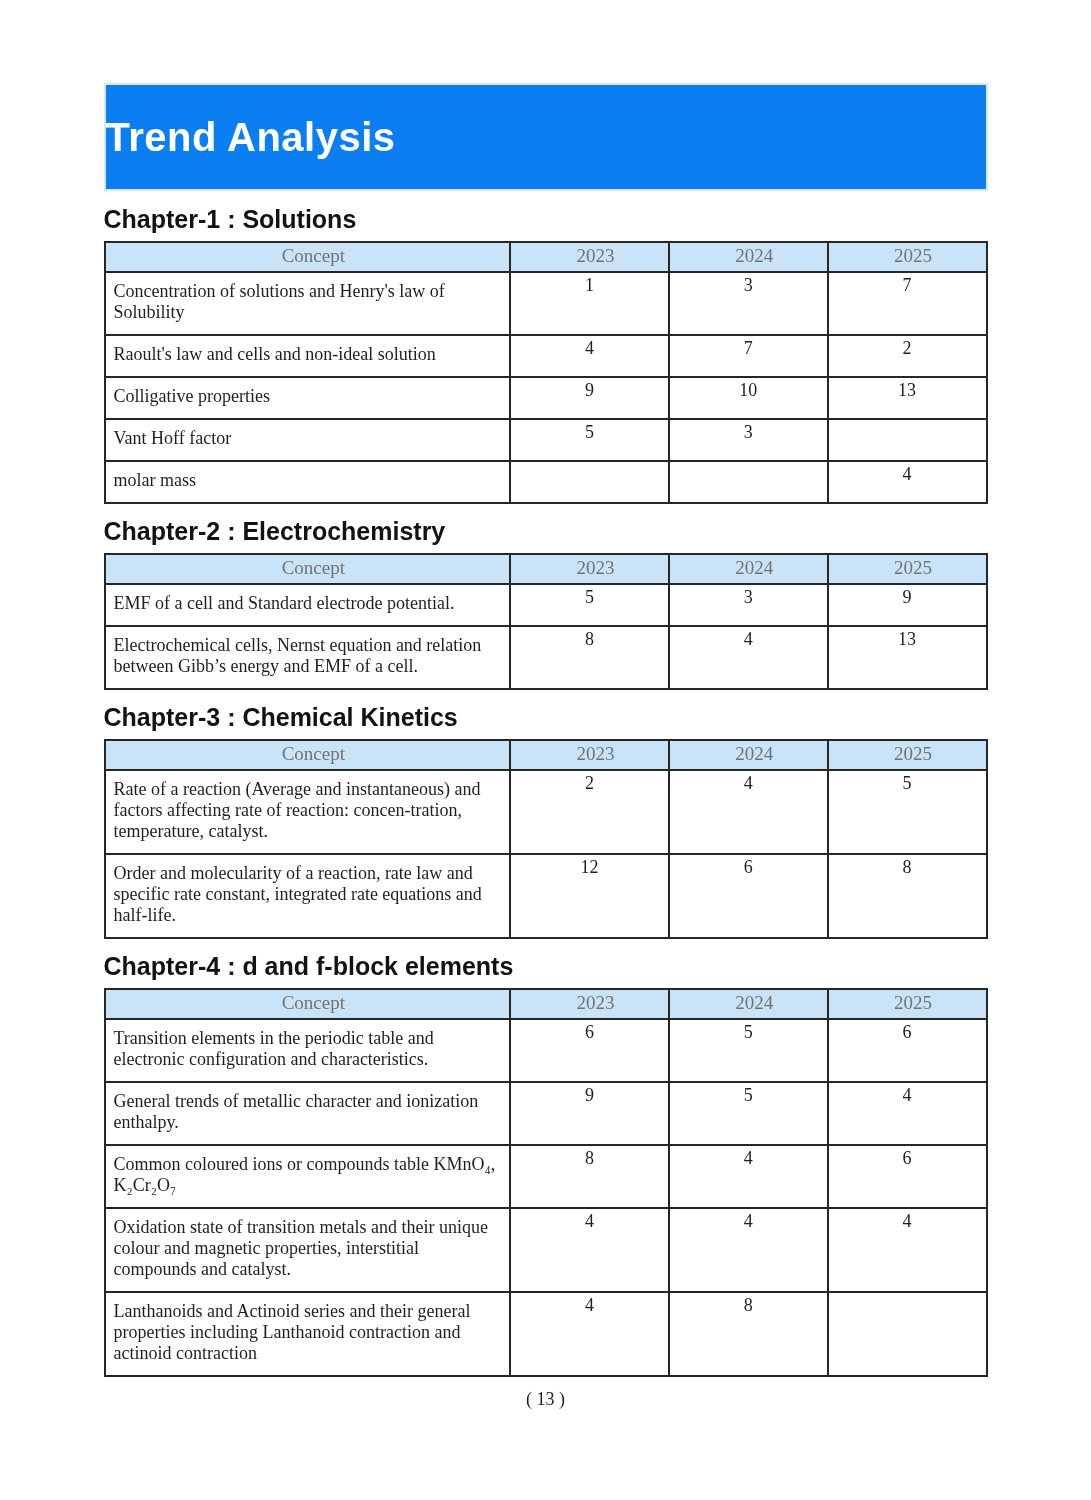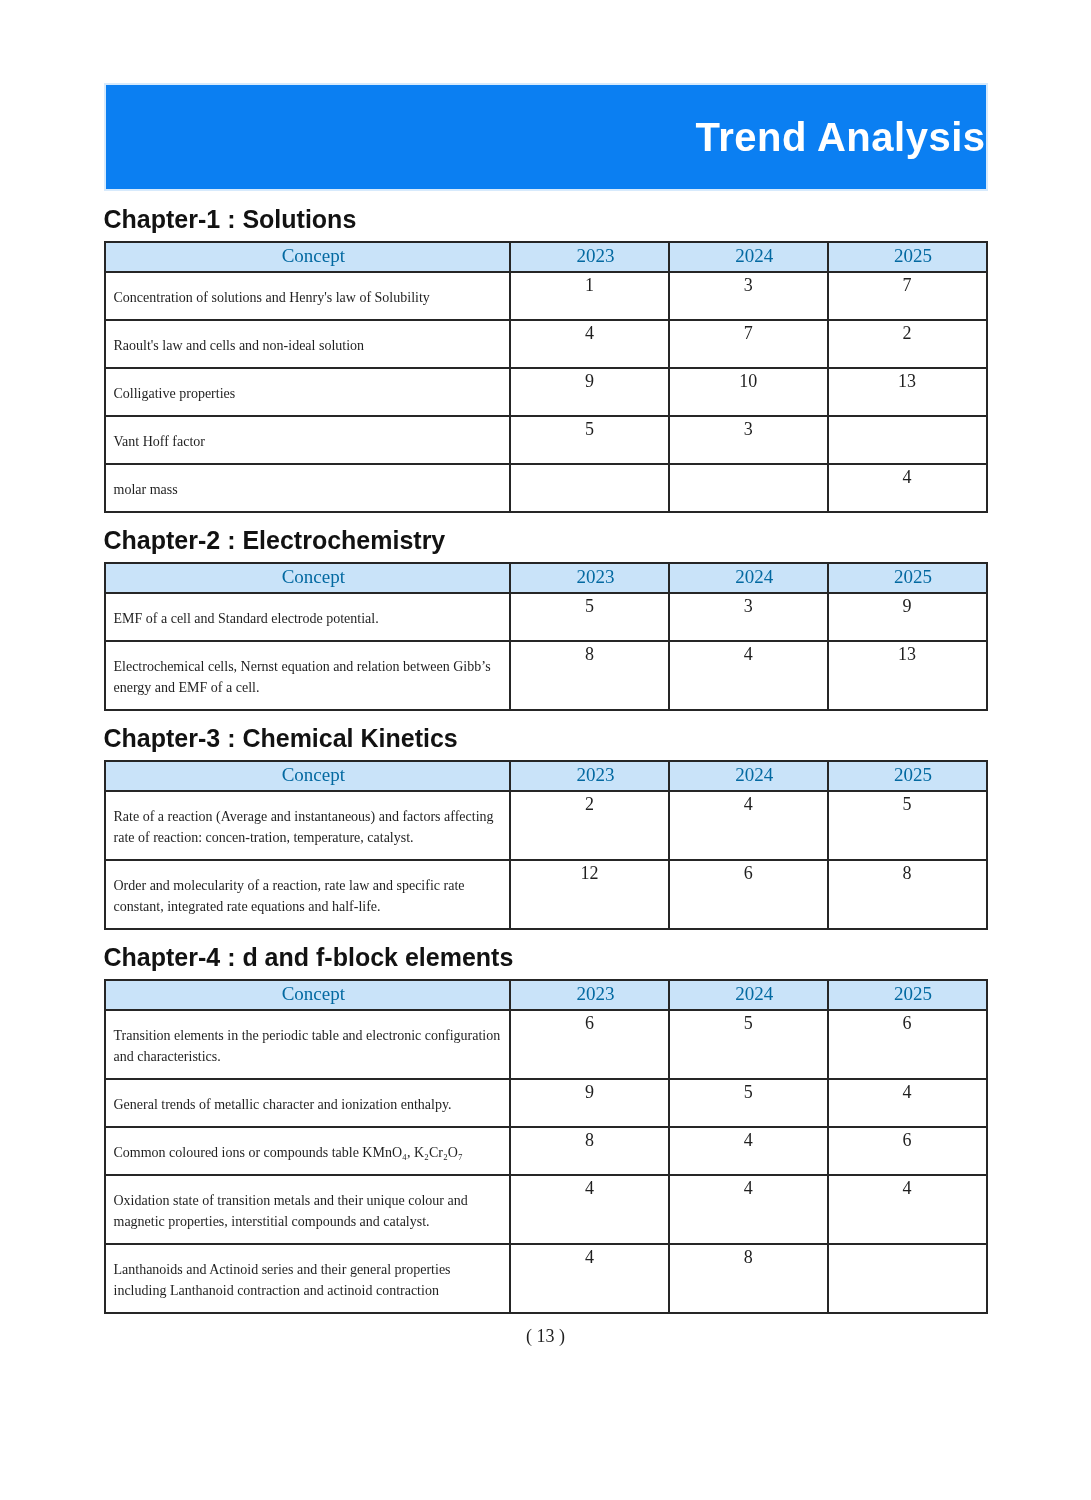--- a/index.html
+++ b/index.html
@@ -25,7 +25,7 @@
     height: 104px;
     display: flex;
     align-items: center;
-    justify-content: flex-end;
+    justify-content: flex-start;
     margin-bottom: 14px;
   }
   .banner-title {

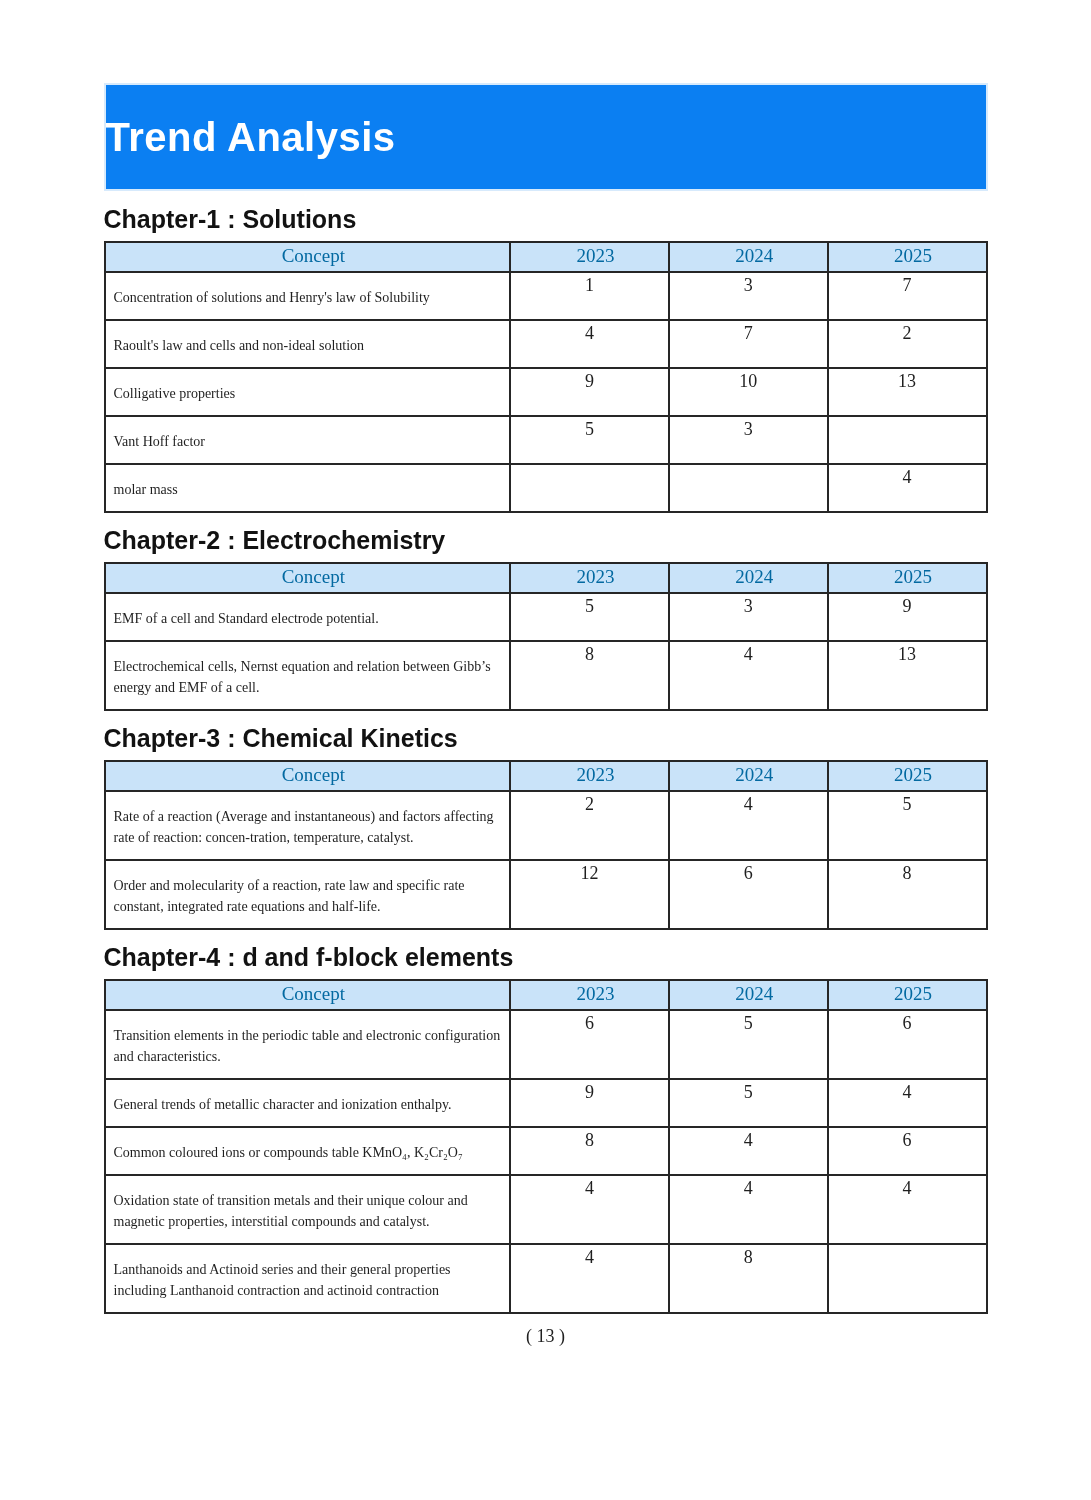--- a/index.html
+++ b/index.html
@@ -58,7 +58,7 @@
     font-size: 19px;
     padding: 2px 4px 4px 16px;
     text-align: center;
-    color: #0369a1;
+    color: #737373;
   }
   td.concept-cell {
     padding: 14px 8px 11px 8px;

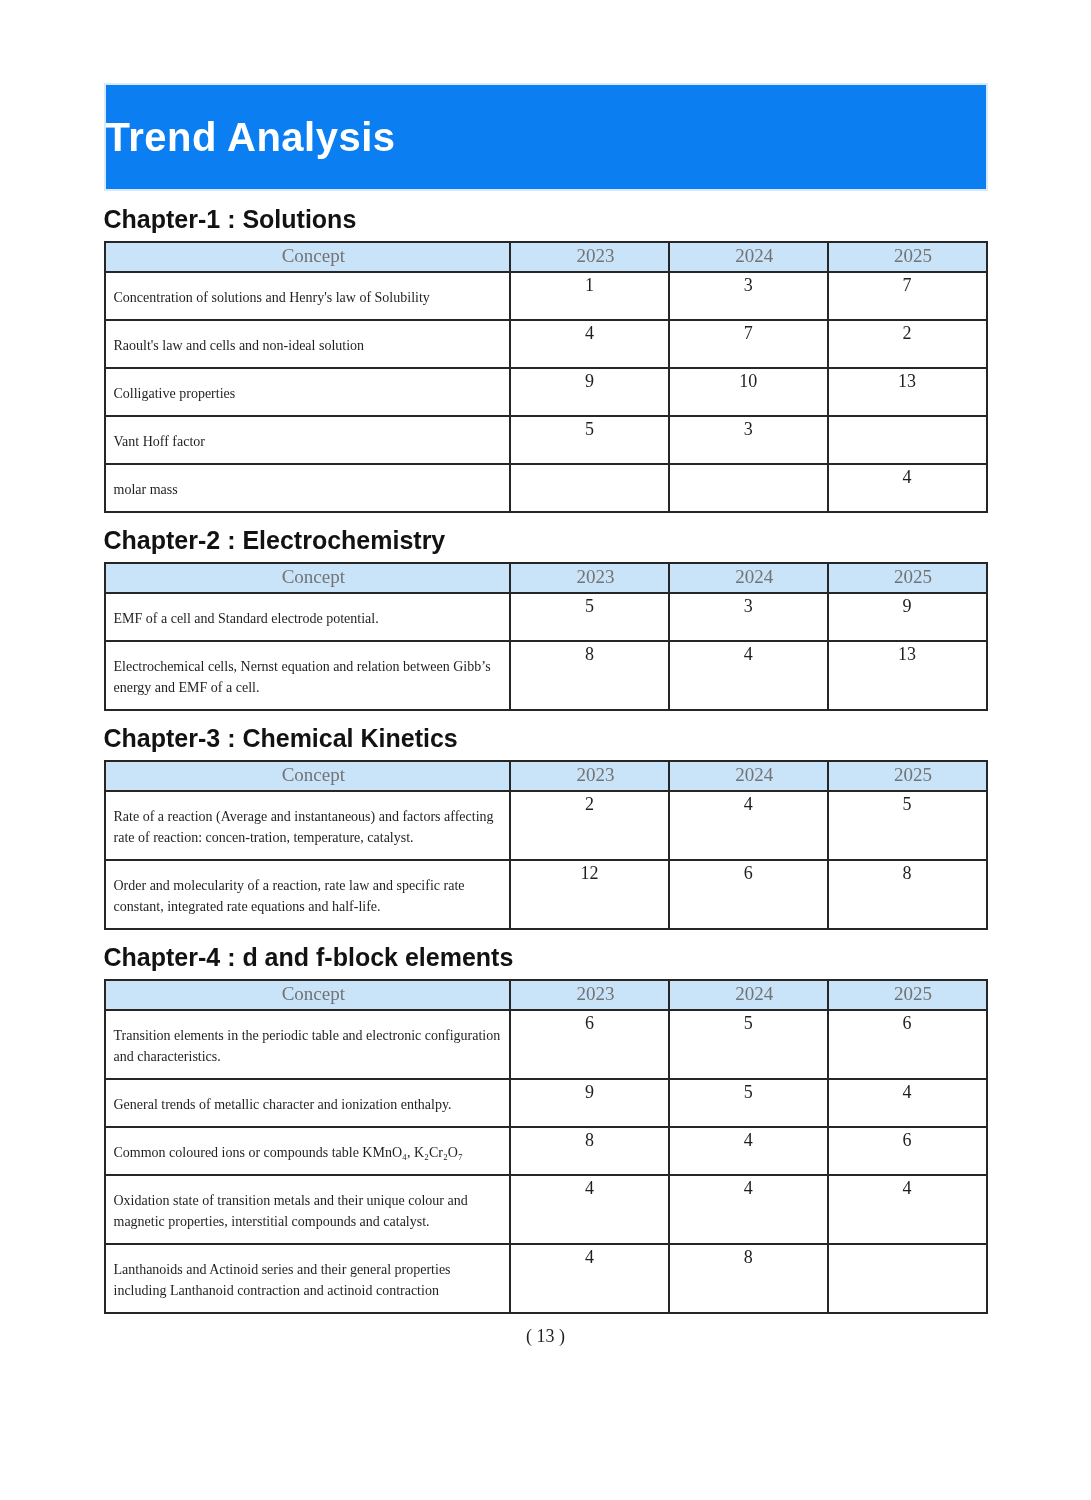--- a/index.html
+++ b/index.html
@@ -61,8 +61,8 @@
     color: #737373;
   }
   td.concept-cell {
-    padding: 14px 8px 11px 8px;
-    font-size: 14px;
+    padding: 8px 8px 11px 8px;
+    font-size: 18px;
     line-height: 21px;
     text-align: left;
     vertical-align: top;

